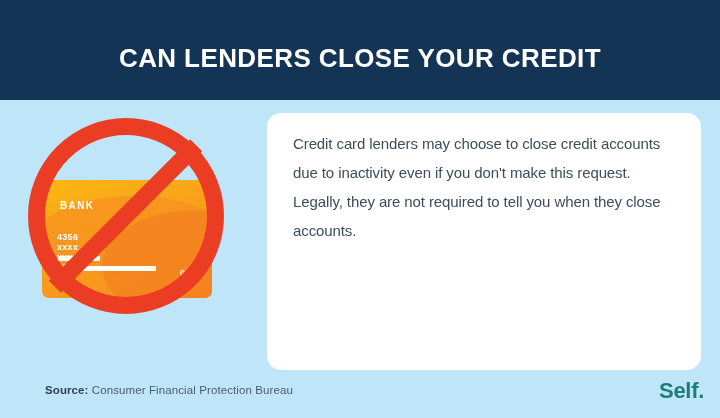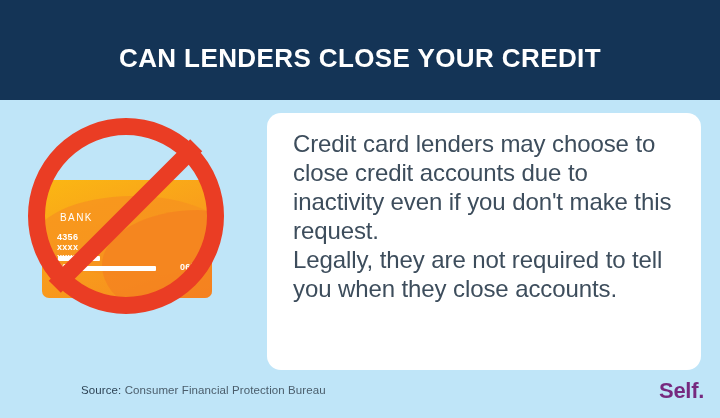--- a/index.html
+++ b/index.html
@@ -178,7 +178,7 @@
   }
   .panel-para {
     color: #3d4d5c;
-    font-size: 24px;
+    font-size: 15px;
     line-height: 29px;
     letter-spacing: -0.1px;
     margin: 0;

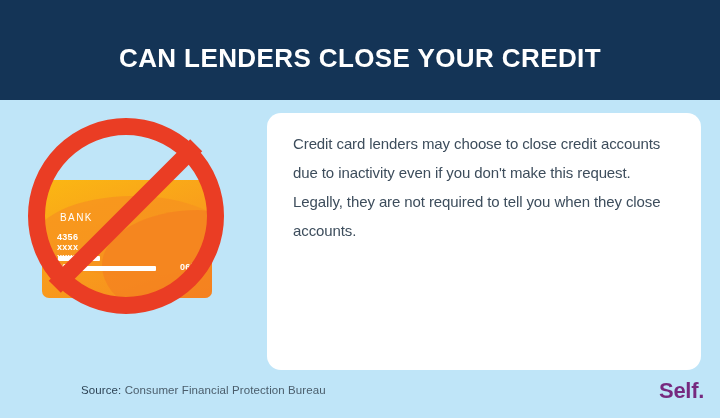--- a/index.html
+++ b/index.html
@@ -98,10 +98,10 @@
   .card-bank {
     position: absolute;
     left: 18px;
-    top: 32px;
+    top: 20px;
     color: #ffffff;
     font-size: 10px;
-    font-weight: normal;
+    font-weight: bold;
     letter-spacing: 1.4px;
   }
   .card-number {

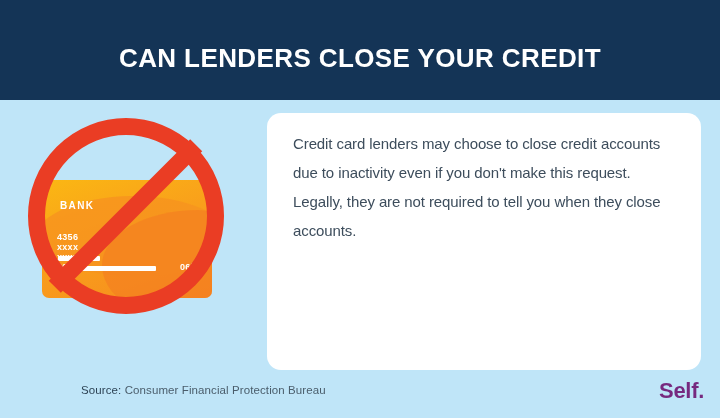--- a/index.html
+++ b/index.html
@@ -128,7 +128,7 @@
   .card-expiry {
     position: absolute;
     left: 122px;
-    top: 82px;
+    top: 88px;
     color: #ffffff;
     font-size: 9px;
     font-weight: bold;

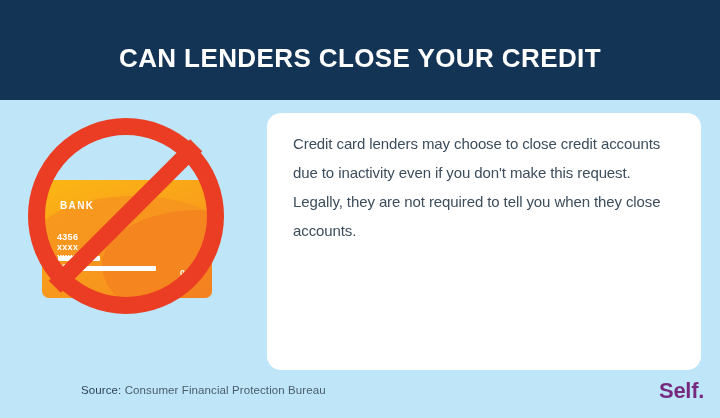--- a/index.html
+++ b/index.html
@@ -196,9 +196,8 @@
     letter-spacing: 0.1px;
   }
   .footer-source .label {
-    font-weight: normal;
+    font-weight: bold;
     color: #2e4456;
-    margin-left: 36px;
   }
   .brand-logo {
     position: absolute;

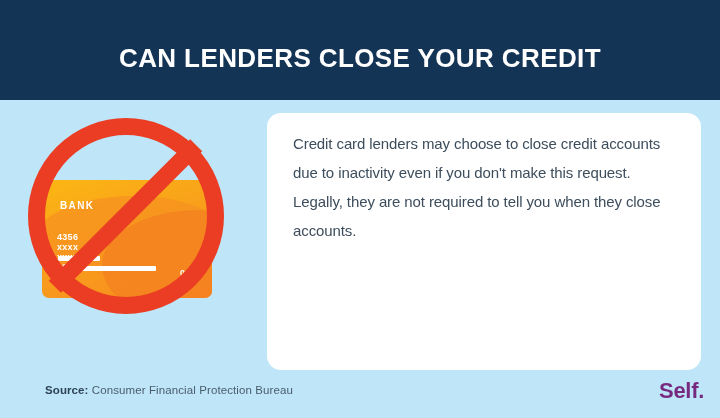--- a/index.html
+++ b/index.html
@@ -203,7 +203,7 @@
     position: absolute;
     right: 16px;
     top: 278px;
-    color: #701a75;
+    color: #0f766e;
     font-size: 22px;
     font-weight: bold;
     letter-spacing: -0.3px;

